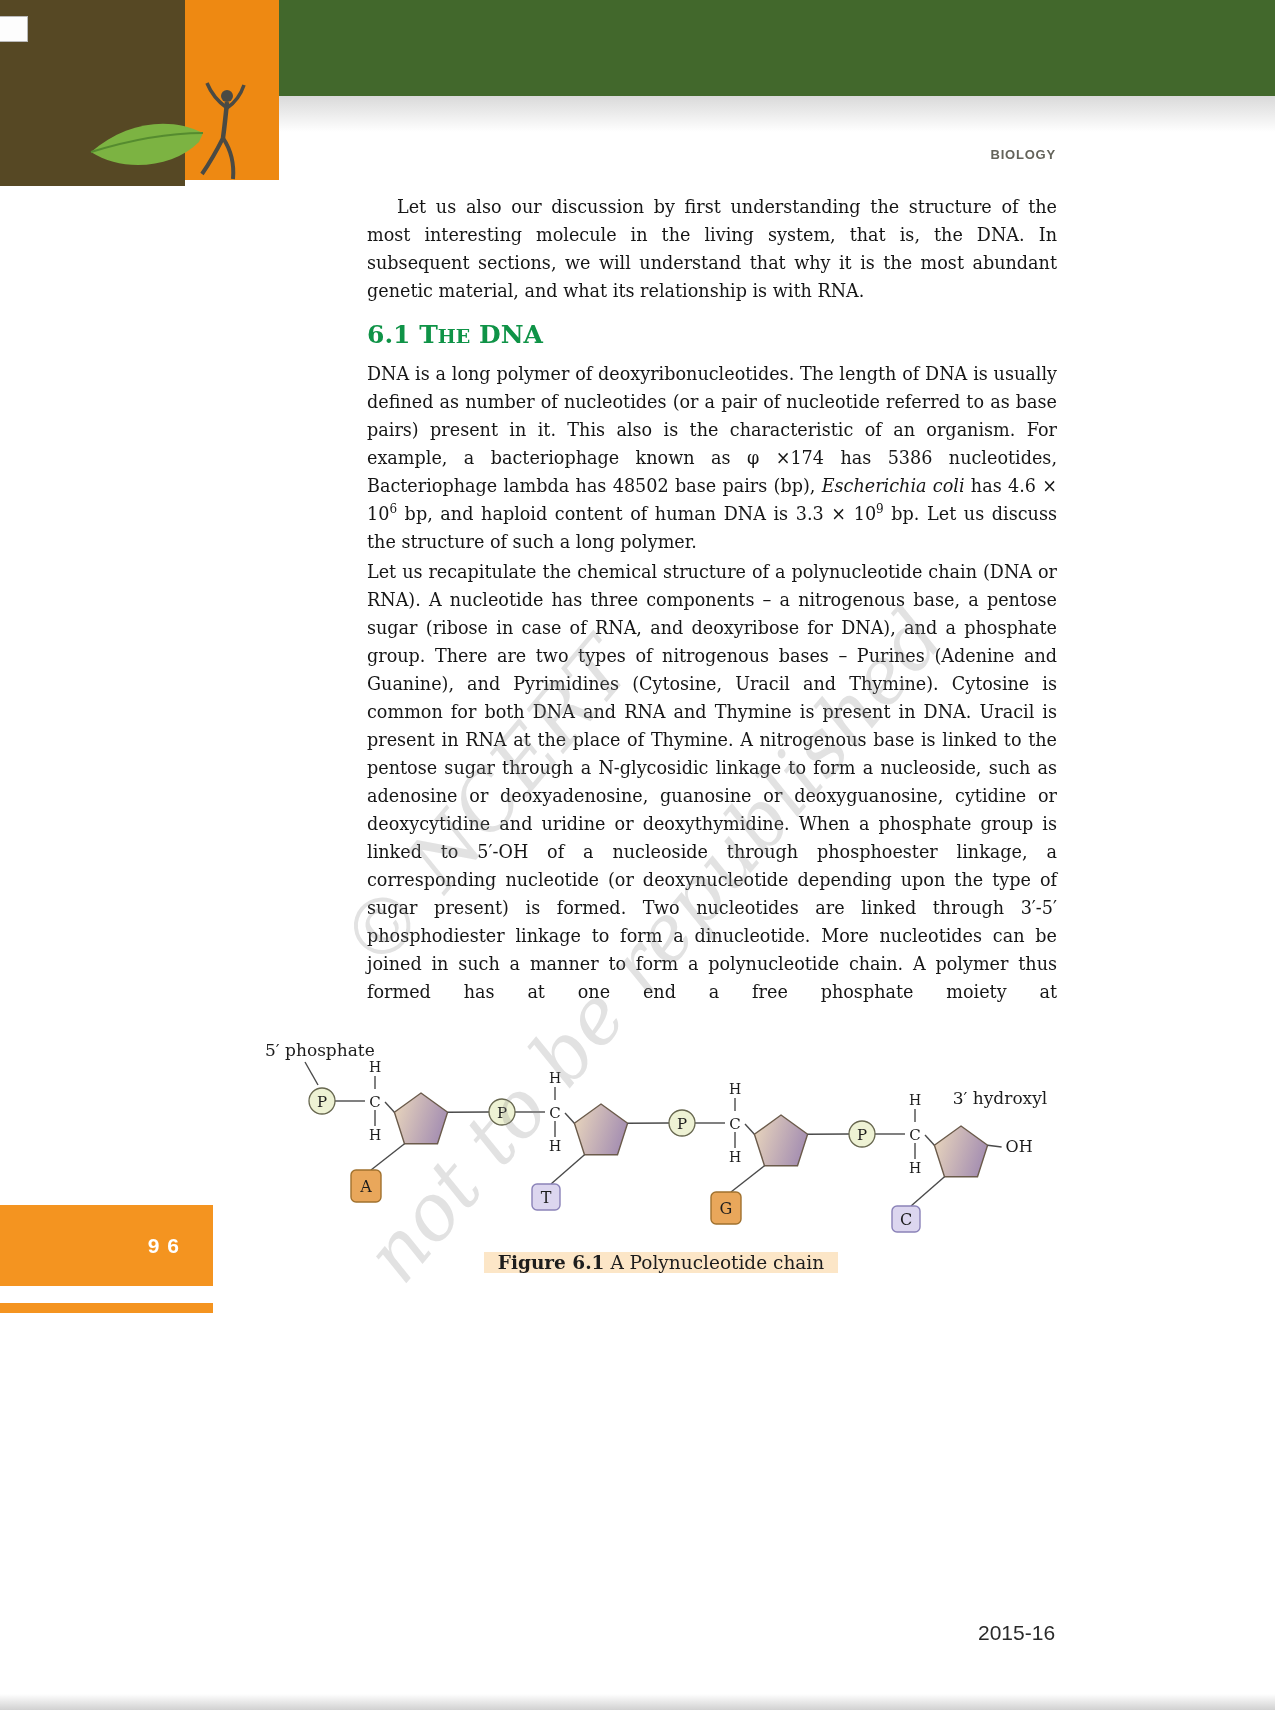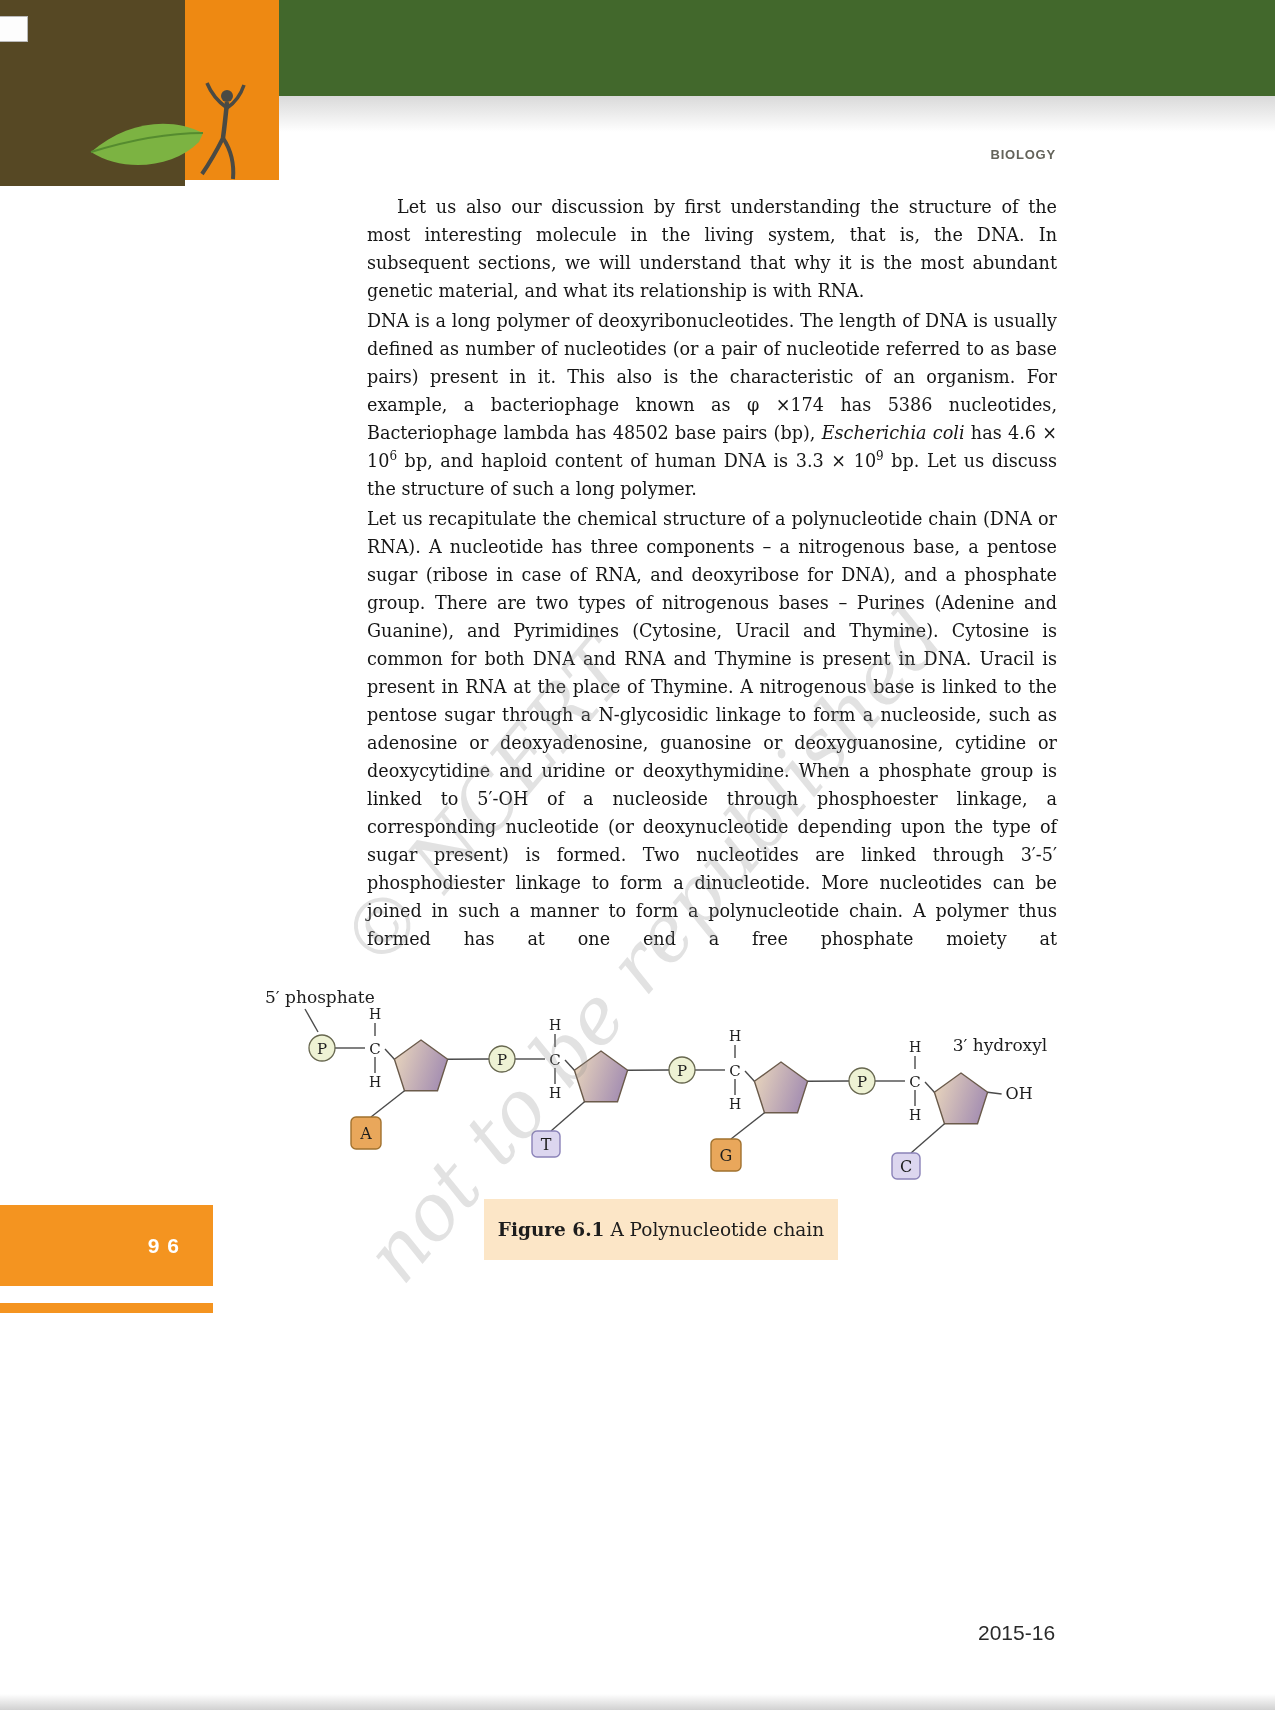--- a/index.html
+++ b/index.html
@@ -84,6 +84,7 @@
   <div class="body-col">
     <p class="para indent">Let us also our discussion by first understanding the structure of the most interesting molecule in the living system, that is, the DNA. In subsequent sections, we will understand that why it is the most abundant genetic material, and what its relationship is with RNA.</p>
 
+    <h2 class="sec-head"><span>6.1</span> <span><span>T</span><span class="smallcaps">HE</span></span> <span>DNA</span></h2>
 
     <p class="para"><span>DNA is a long polymer of deoxyribonucleotides. The length of DNA is usually defined as number of nucleotides (or a pair of nucleotide referred to as base pairs) present in it. This also is the characteristic of an organism. For example, a bacteriophage known as φ ×174 has 5386 nucleotides, Bacteriophage lambda has 48502 base pairs (bp), </span><span style="font-style: italic;">Escherichia coli</span><span> has 4.6 × 10</span><span style="vertical-align: super; font-size: 0.68em; line-height: 0;">6</span><span> bp, and haploid content of human DNA is 3.3 × 10</span><span style="vertical-align: super; font-size: 0.68em; line-height: 0;">9</span><span> bp. Let us discuss the structure of such a long polymer.</span></p>
 

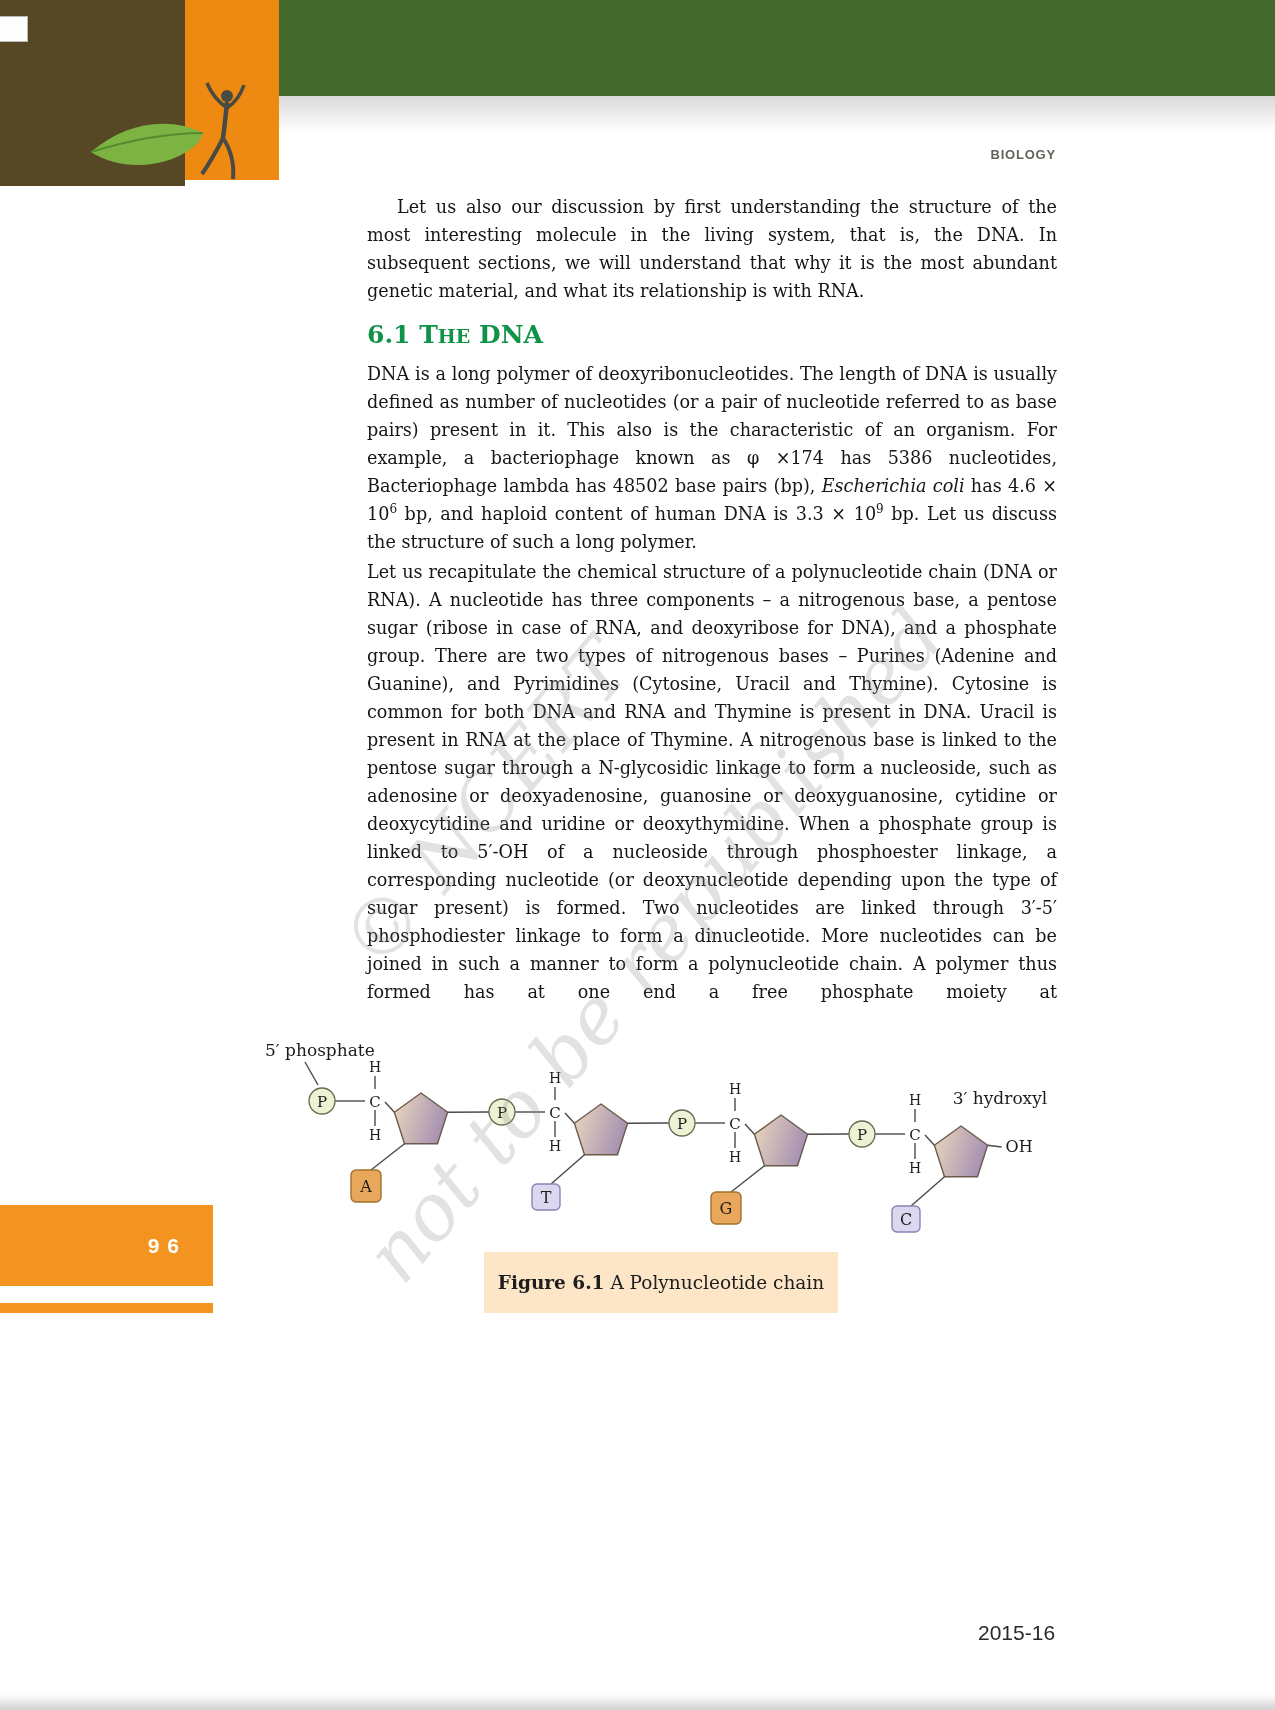--- a/index.html
+++ b/index.html
@@ -38,7 +38,7 @@
   #fig-svg { display:block; }
   #fig-svg text { font-family:"DejaVu Serif", serif; }
   .caption-row { margin-top:10px; }
-  .caption { display:inline-block; background:#fce6c7; padding:20px 14px; font-size:18.5px; color:#1d1d1d; }
+  .caption { display:inline-block; background:#fce6c7; padding:0 14px; font-size:18.5px; color:#1d1d1d; }
 
   
   .page-tab { position:absolute; left:0; top:1205px; width:213px; height:81px; background:#f49420;

